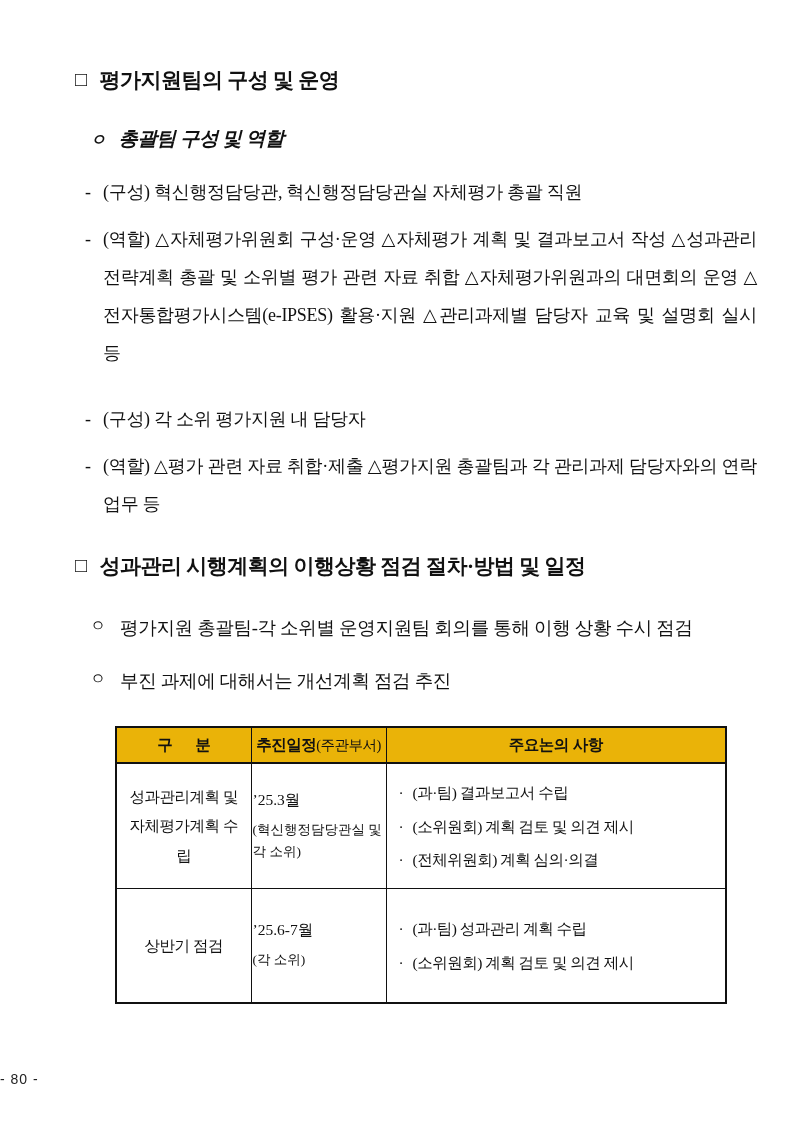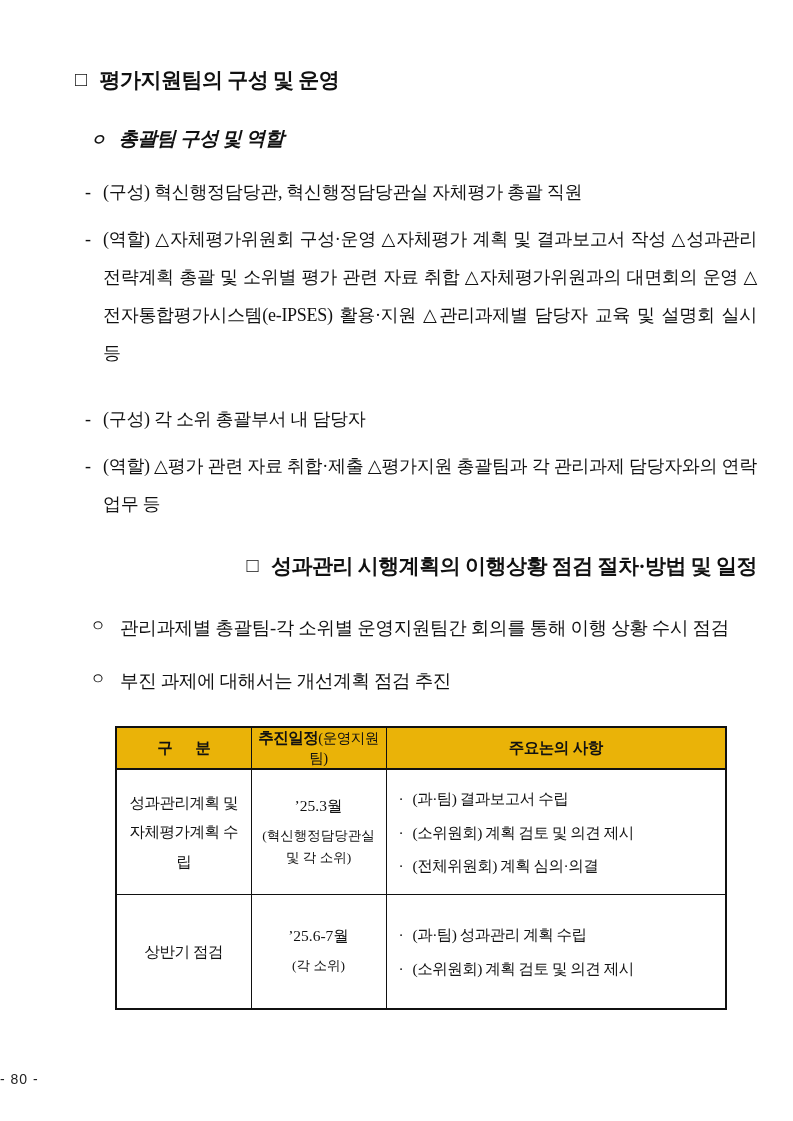--- a/index.html
+++ b/index.html
@@ -99,7 +99,7 @@
 
     <div class="group">
       <div class="dash-item">
-        <span class="dash">-</span><span>(구성) 각 소위 총괄부서 내 담당자</span>
+        <span class="dash">-</span><span>(구성) 각 소위 평가지원 내 담당자</span>
       </div>
       <div class="dash-item">
         <span class="dash">-</span><span>(역할) △평가 관련 자료 취합·제출 △평가지원 총괄팀과 각 관리과제 담당자와의 연락 업무 등</span>

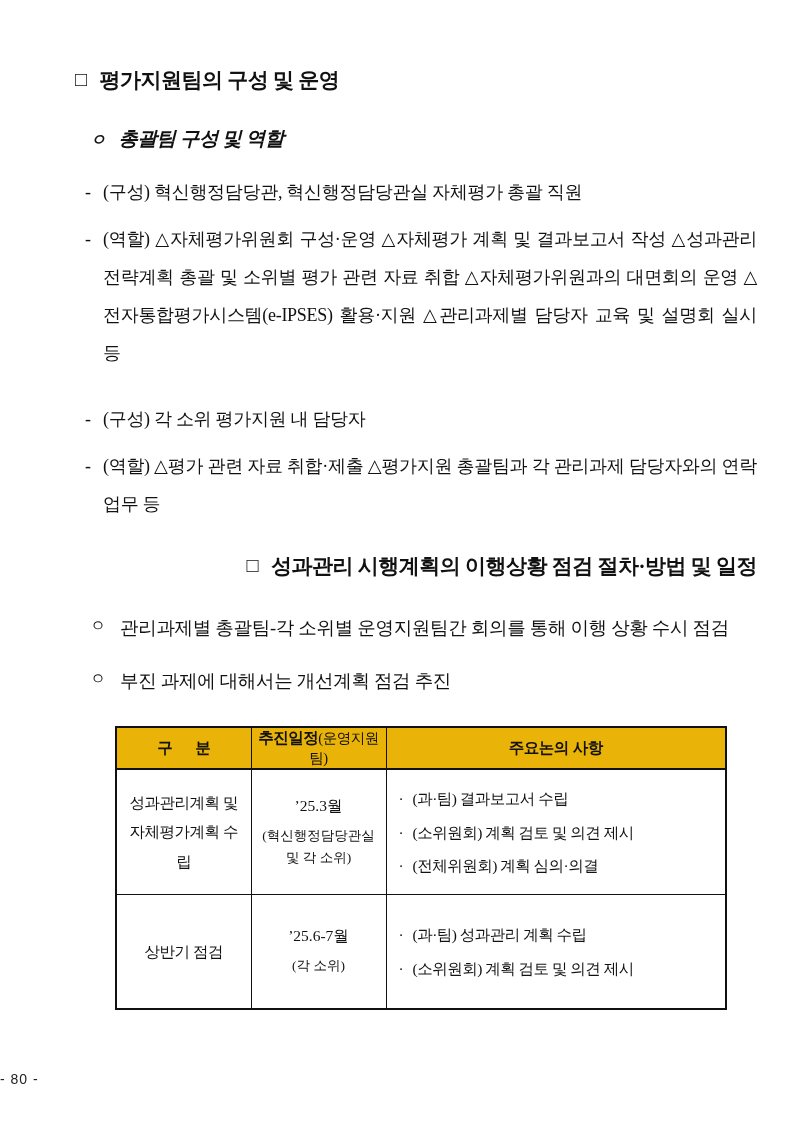--- a/index.html
+++ b/index.html
@@ -33,7 +33,7 @@
   .dash-item .dash { position:absolute; left:10px; }
   .group { margin-bottom:28px; }
   .sec { margin-bottom:14px; }
-  .sec2-title { margin-top:16px; margin-bottom:30px;text-align:right; }
+  .sec2-title { margin-top:16px; margin-bottom:30px; }
   
   .o-item {
     position:relative; padding-left:45px; margin-bottom:16px;

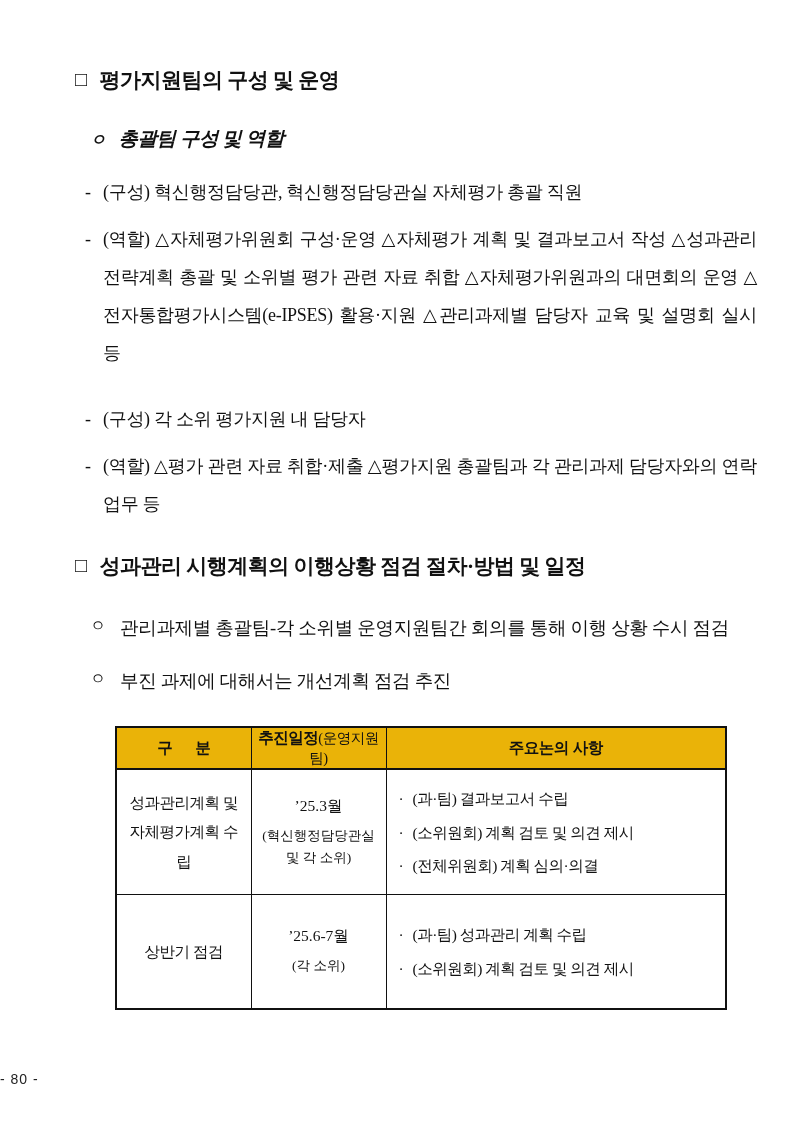--- a/index.html
+++ b/index.html
@@ -113,7 +113,7 @@
     </div>
 
     <div class="o-item">
-      <span class="circ">ㅇ</span><span>관리과제별 총괄팀-각 소위별 운영지원팀간 회의를 통해 이행 상황 수시 점검</span>
+      <span class="circ">ㅇ</span><span>평가지원 총괄팀-각 소위별 운영지원팀 회의를 통해 이행 상황 수시 점검</span>
     </div>
     <div class="o-item">
       <span class="circ">ㅇ</span><span>부진 과제에 대해서는 개선계획 점검 추진</span>

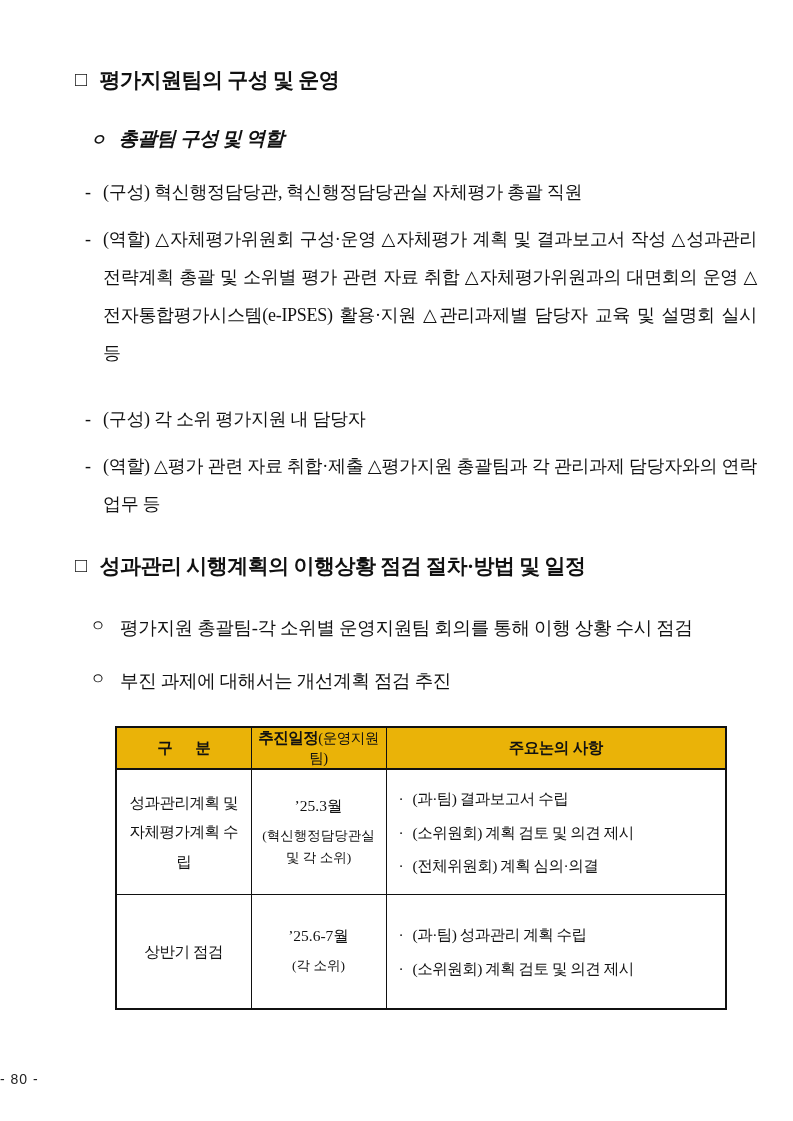--- a/index.html
+++ b/index.html
@@ -128,7 +128,7 @@
       <thead>
         <tr>
           <th><span class="th-gubun">구      분</span></th>
-          <th><span>추진일정</span><span class="th-sub">(운영지원팀)</span></th>
+          <th><span>추진일정</span><span class="th-sub">(주관부서)</span></th>
           <th><span>주요논의 사항</span></th>
         </tr>
       </thead>

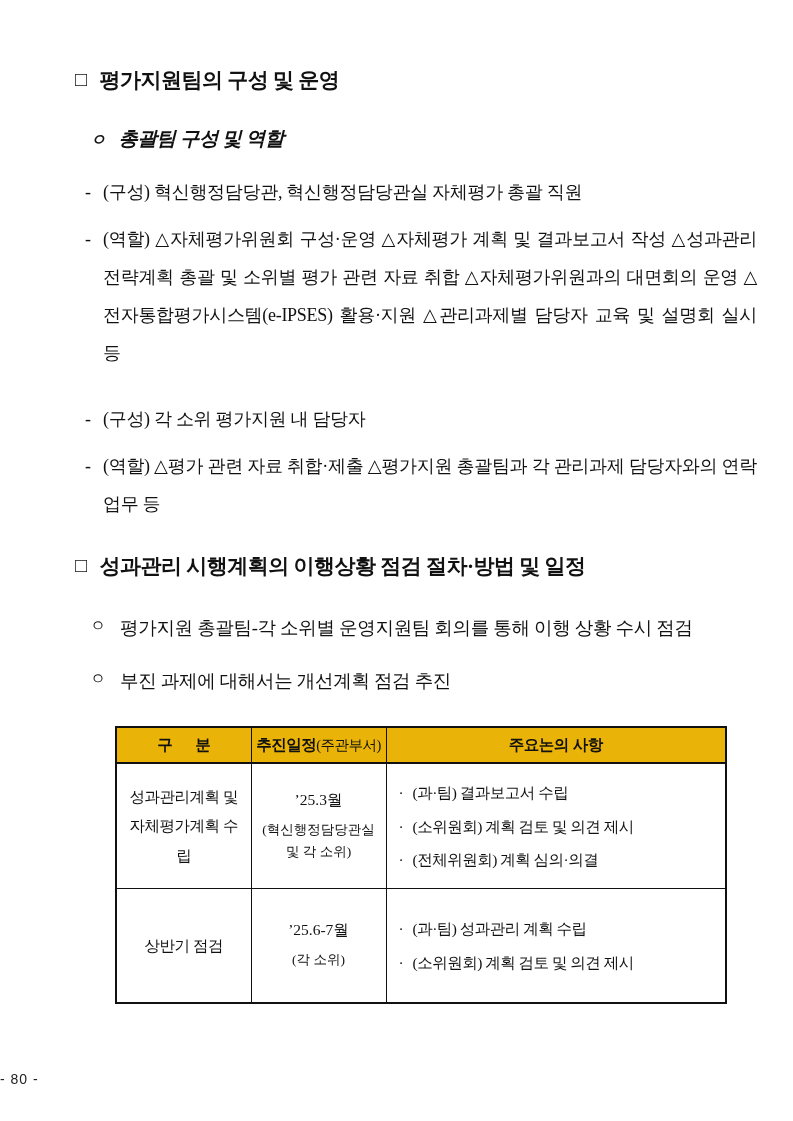--- a/index.html
+++ b/index.html
@@ -60,7 +60,7 @@
     text-align:center; vertical-align:middle;
     font-size:15.5px; letter-spacing:-0.5px; line-height:1.9; padding:6px 8px;
   }
-  td.sched-cell { text-align:center; vertical-align:middle; padding:6px 10px; }
+  td.sched-cell { vertical-align:middle; padding:6px 1px; }
   .sched-main { font-size:15.5px; margin-bottom:8px; }
   .sched-sub  { font-size:13.5px; line-height:1.6; }
   td.topics { vertical-align:middle; padding:10px 12px; }

